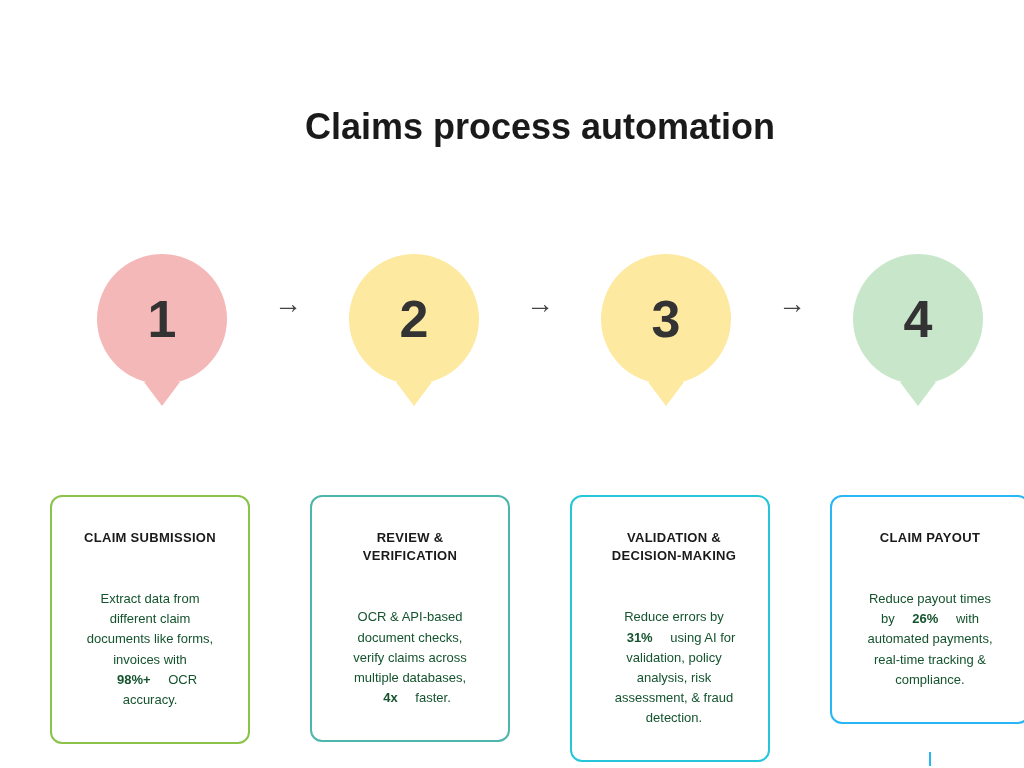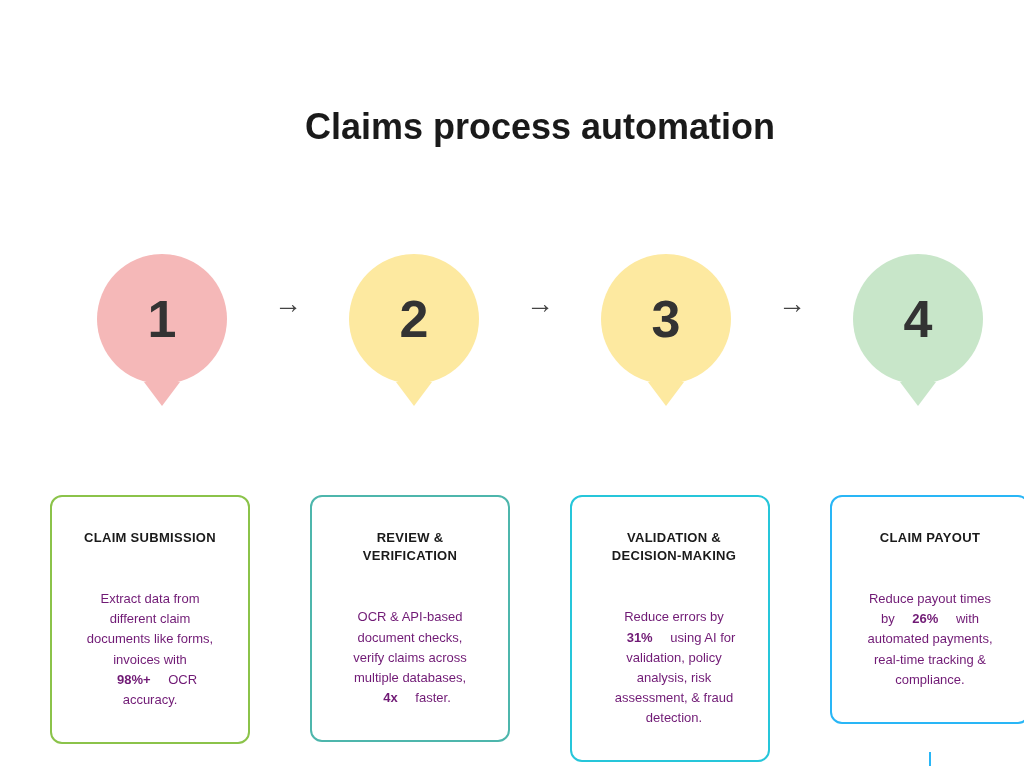--- a/index.html
+++ b/index.html
@@ -147,7 +147,7 @@
 
     .card-body {
       font-size: 13px;
-      color: #701a75;
+      color: #14532d;
       line-height: 1.55;
     }
 

